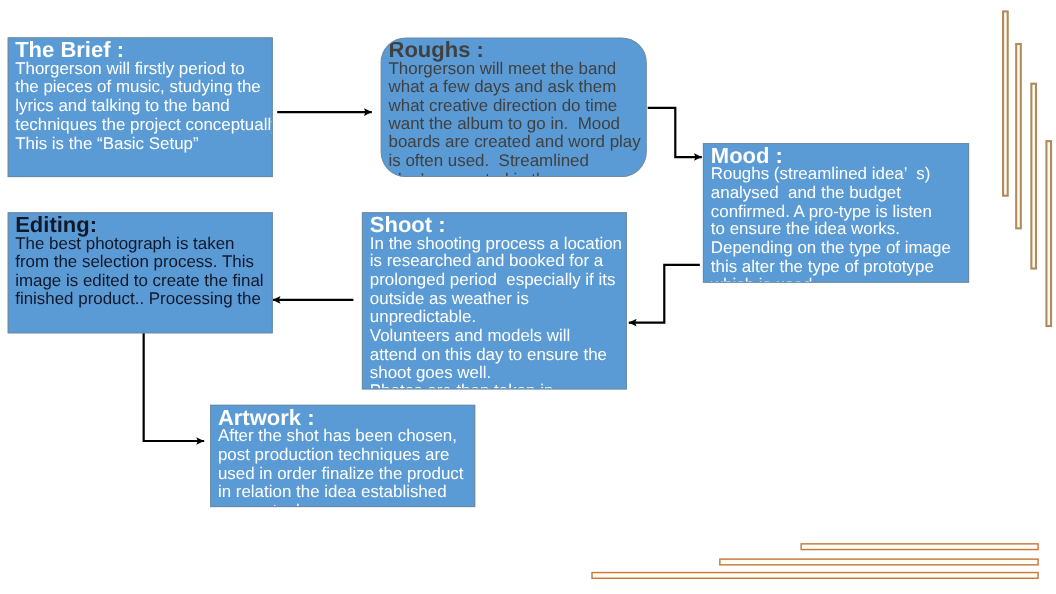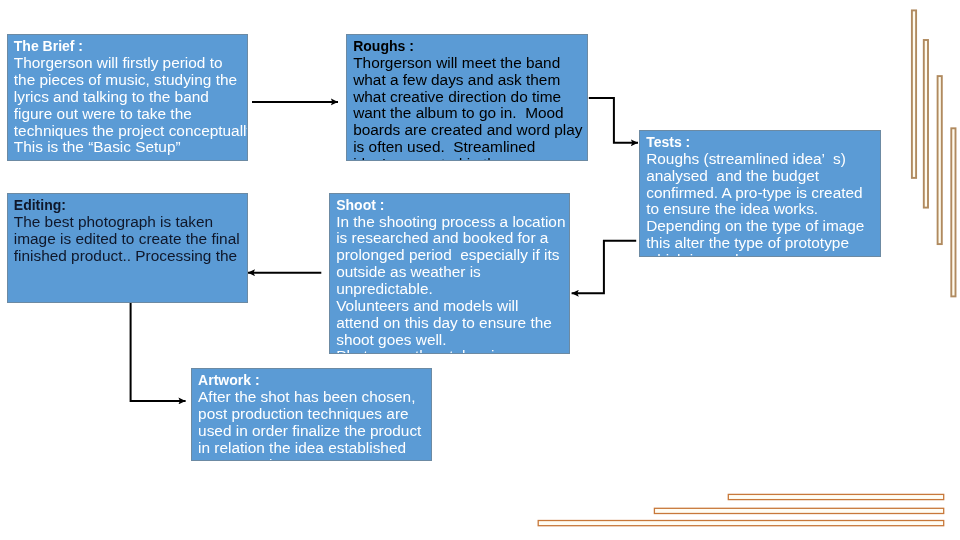--- a/index.html
+++ b/index.html
@@ -10,7 +10,7 @@
   .box{position:absolute;box-sizing:border-box;overflow:hidden;
        background:#5B9BD5;color:#ffffff;border:1px solid #6C8AA3;
        font-size:15.4px;line-height:16.85px;padding:3.2px 1px 0 6.0px;}
-  .box .ttl{font-weight:bold;font-size:14px;line-height:16.85px;}
+  .box .ttl{font-weight:bold;font-size:20px;line-height:16.85px;}
   .box .ln{white-space:pre;}
   svg.layer{position:absolute;left:0;top:0;width:960px;height:540px;pointer-events:none;}
 

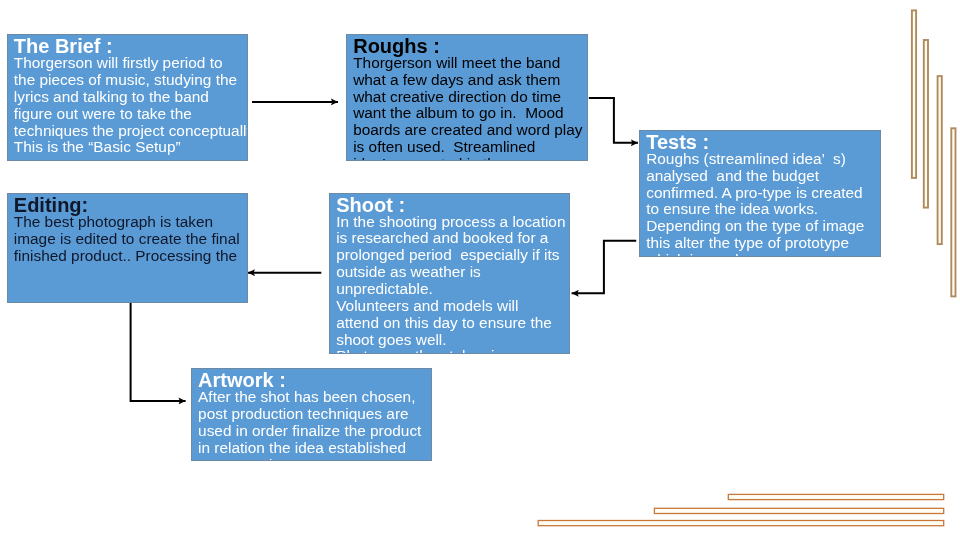--- a/index.html
+++ b/index.html
@@ -67,7 +67,7 @@
       </div>
   </div>
 
-  <div class="box" id="box-roughs" style="background-color: rgb(91, 155, 213); border-color: rgb(108, 138, 163); color: #000000;">
+  <div class="box" id="box-roughs" style="background-color: rgb(91, 155, 213); border-color: rgb(108, 138, 163); color: #404040; border-radius: 23px;">
     <div class="ttl">Roughs :</div>
     <div class="bdy">
         <div class="ln">Thorgerson will meet the band</div>

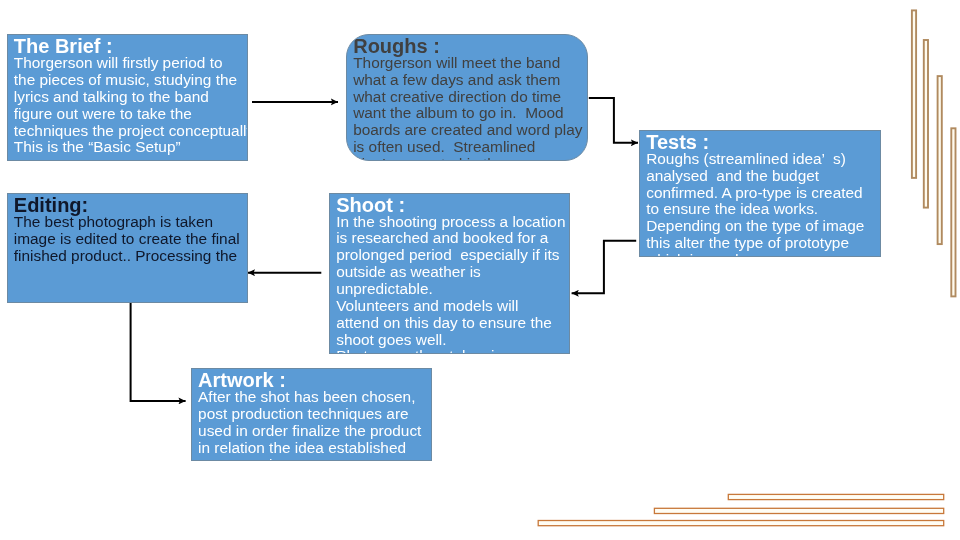--- a/index.html
+++ b/index.html
@@ -61,7 +61,6 @@
         <div class="ln">Thorgerson will firstly period to</div>
         <div class="ln">the pieces of music, studying the</div>
         <div class="ln">lyrics and talking to the band</div>
-        <div class="ln">figure out were to take the</div>
         <div class="ln">techniques the project conceptually.</div>
         <div class="ln">This is the “Basic Setup”</div>
       </div>

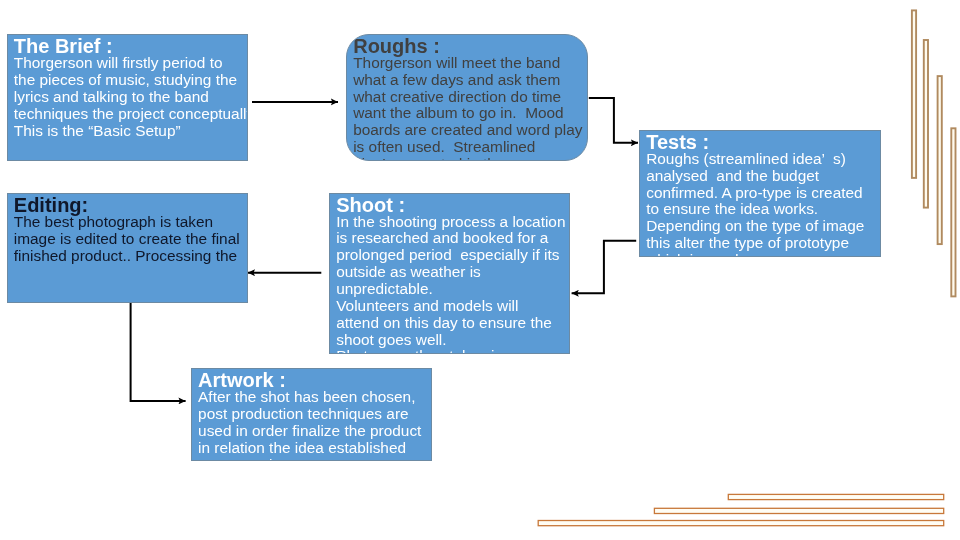--- a/index.html
+++ b/index.html
@@ -80,7 +80,7 @@
   </div>
 
   <div class="box" id="box-tests" style="background-color: rgb(91, 155, 213); border-color: rgb(108, 138, 163); color: rgb(255, 255, 255);">
-    <div class="ttl">Tests :</div>
+    <div class="ttl">Mood :</div>
     <div class="bdy">
         <div class="ln">Roughs (streamlined idea’  s)</div>
         <div class="ln">analysed  and the budget</div>

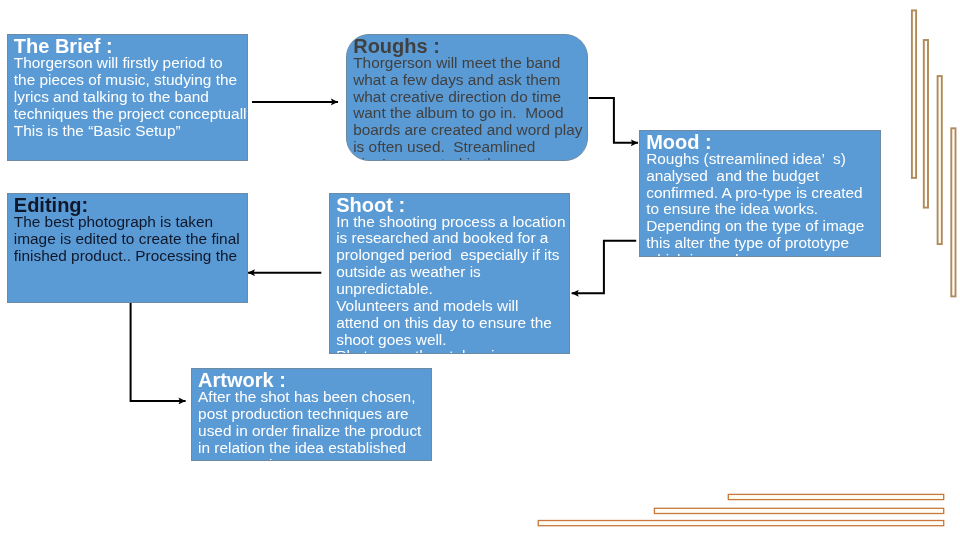--- a/index.html
+++ b/index.html
@@ -84,7 +84,7 @@
     <div class="bdy">
         <div class="ln">Roughs (streamlined idea’  s)</div>
         <div class="ln">analysed  and the budget</div>
-        <div class="ln">confirmed. A pro-type is created</div>
+        <div class="ln">confirmed. A pro-type is listen</div>
         <div class="ln">to ensure the idea works.</div>
         <div class="ln">Depending on the type of image</div>
         <div class="ln">this alter the type of prototype</div>

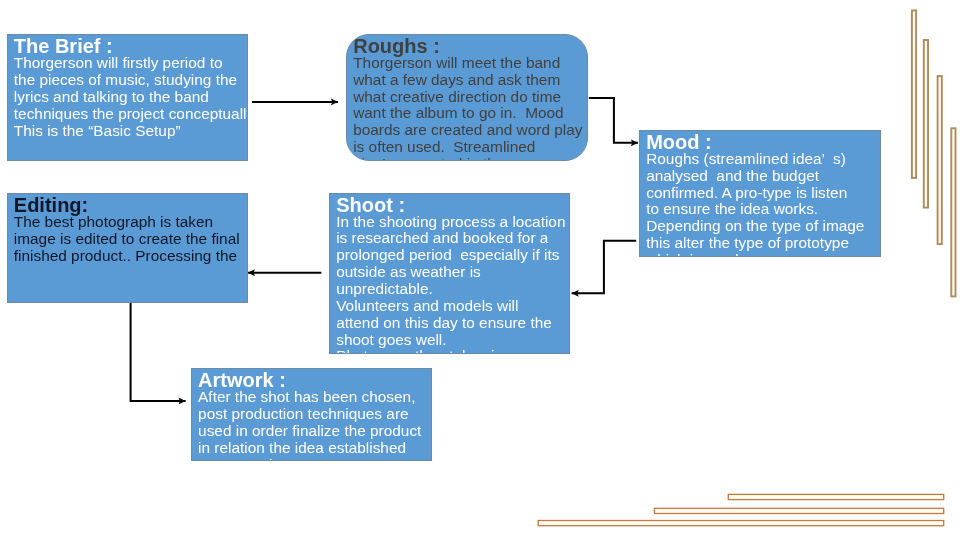--- a/index.html
+++ b/index.html
@@ -96,6 +96,7 @@
     <div class="ttl">Editing:</div>
     <div class="bdy">
         <div class="ln">The best photograph is taken</div>
+        <div class="ln">from the selection process. This</div>
         <div class="ln">image is edited to create the final</div>
         <div class="ln">finished product.. Processing the</div>
       </div>

